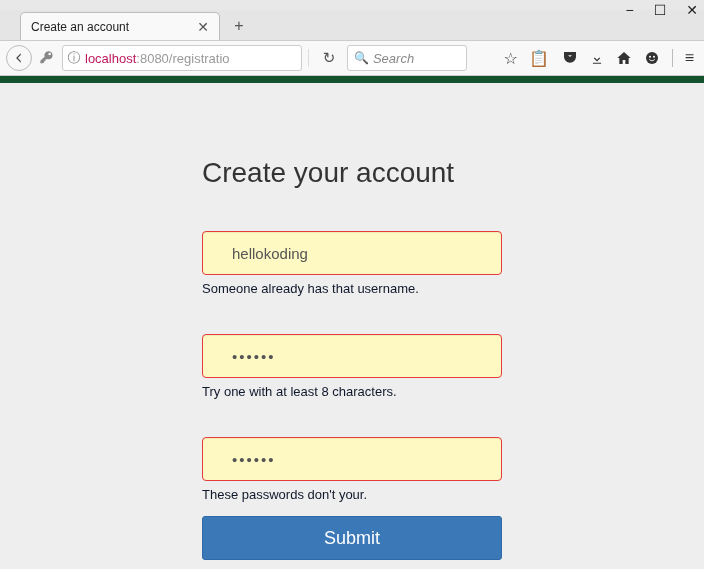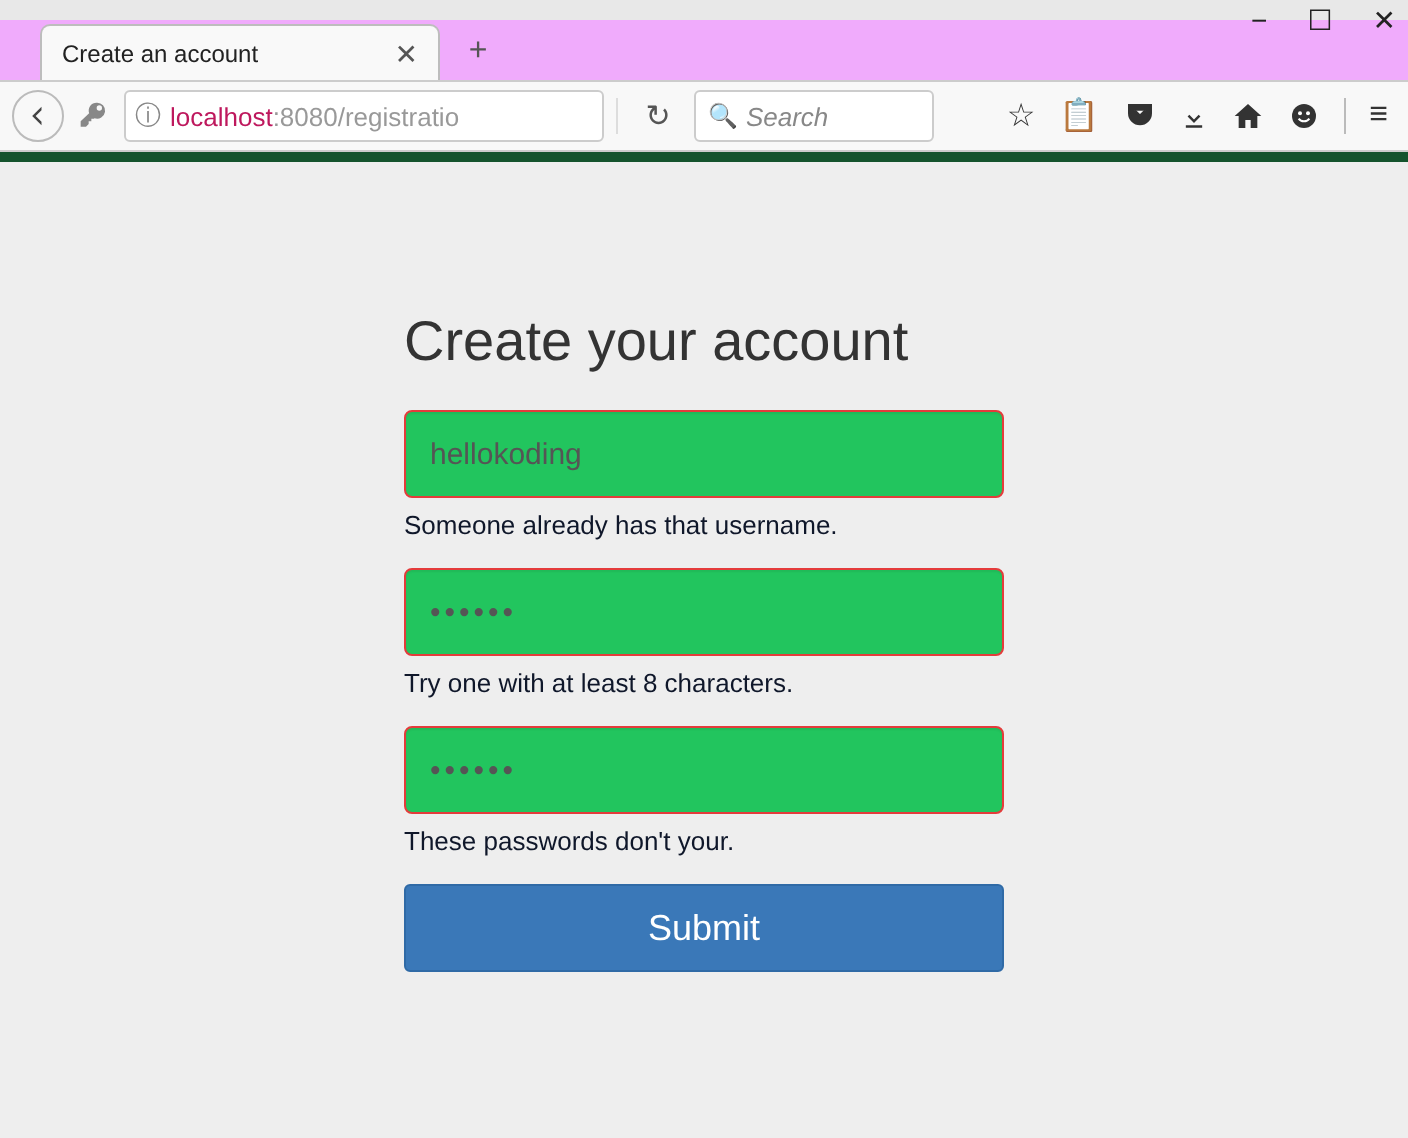--- a/index.html
+++ b/index.html
@@ -29,7 +29,7 @@
     
     .tabstrip {
       height: 30px;
-      background: #f0abfc;
+      background: #e5e5e5;
       display: flex;
       align-items: flex-end;
       padding-left: 20px;

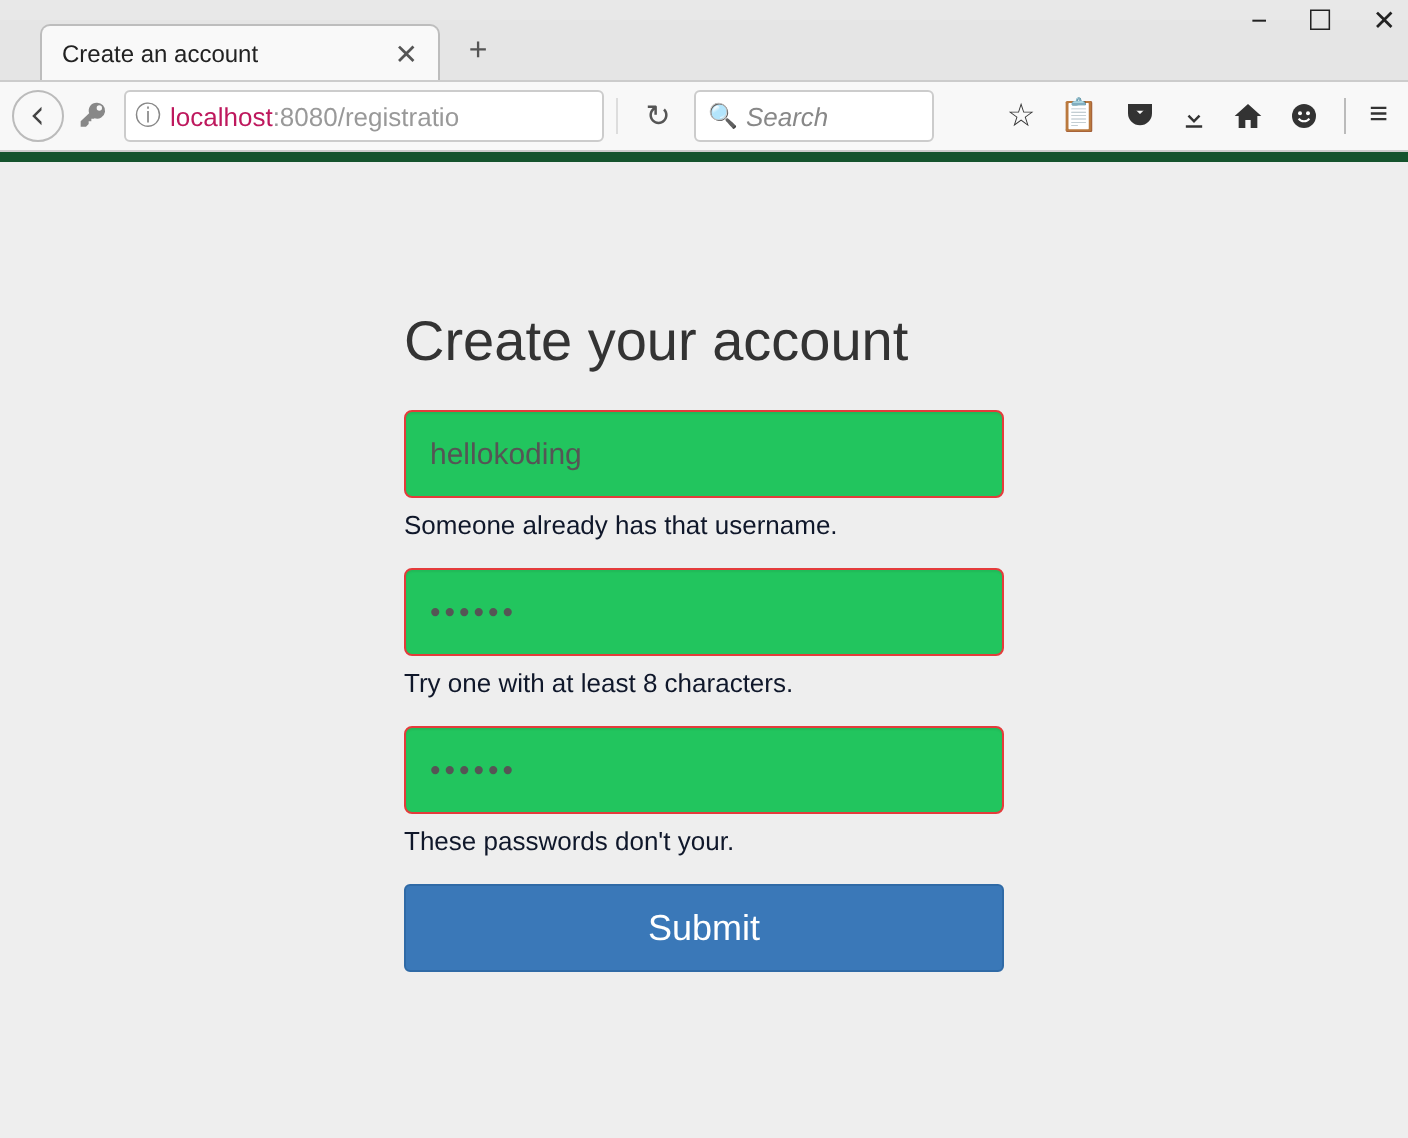--- a/index.html
+++ b/index.html
@@ -152,7 +152,7 @@
     .content {
       background: #eeeeee;
       height: calc(569px - 10px - 30px - 36px);
-      border-top: 5px solid #14532d;
+      border-top: 7px solid #14532d;
       display: flex;
       justify-content: center;
       padding-top: 74px;

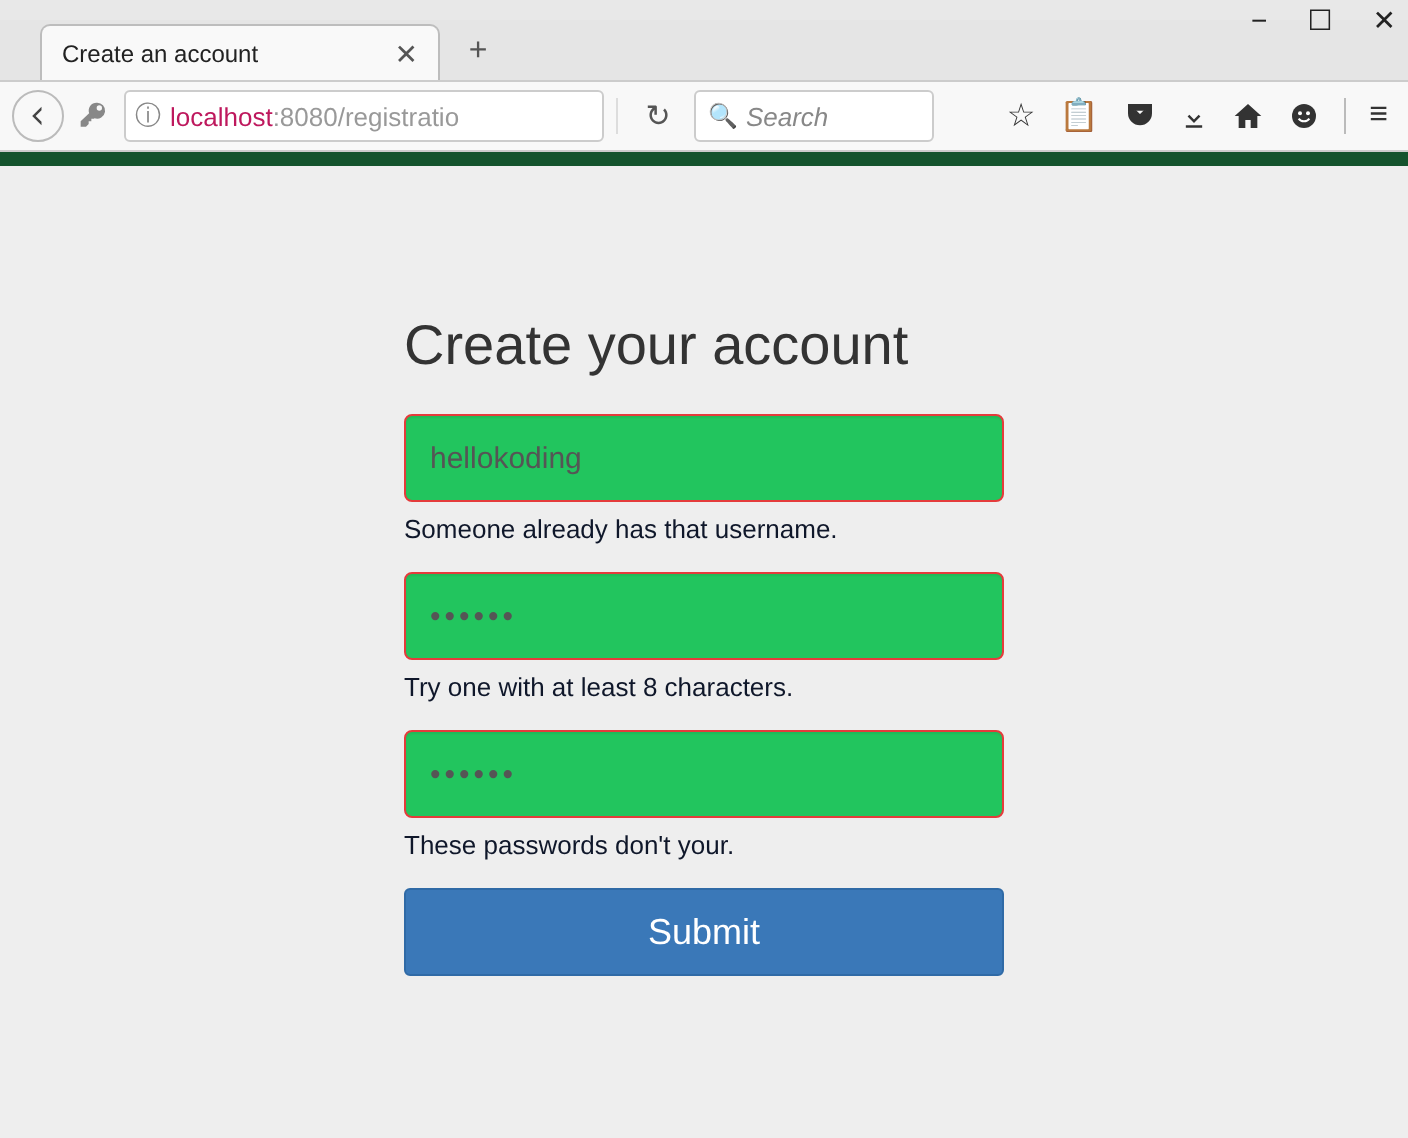--- a/index.html
+++ b/index.html
@@ -173,13 +173,14 @@
       height: 44px;
       border: 1px solid #e43b3b;
       border-radius: 4px;
-      background: #22c55e;
-      padding: 0 12px;
+      background: #fef9c3;
+      padding: 0 29px;
       font-size: 15px;
       color: #555;
       outline: none;
       box-shadow: inset 0 1px 1px rgba(0,0,0,.06);
       letter-spacing: normal;
+      margin-top: 24px;
     }
     .input.pw { letter-spacing: 2px; }
     .err {

